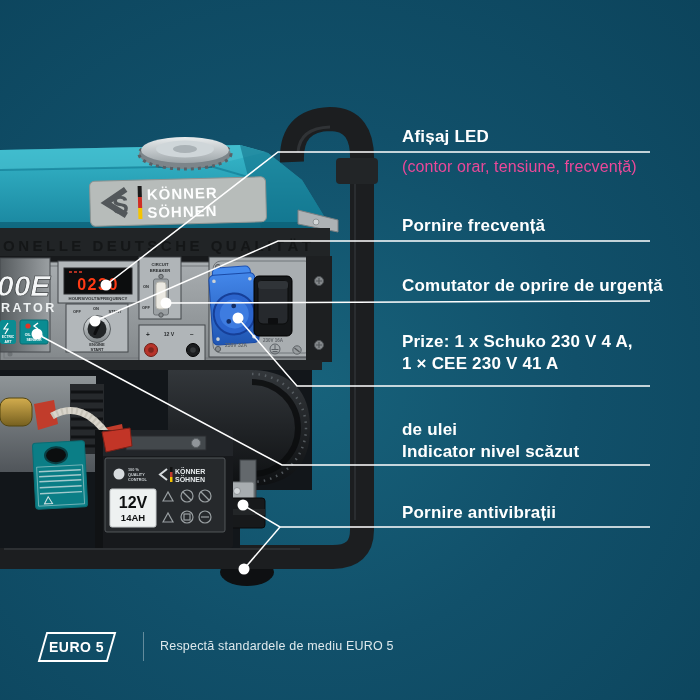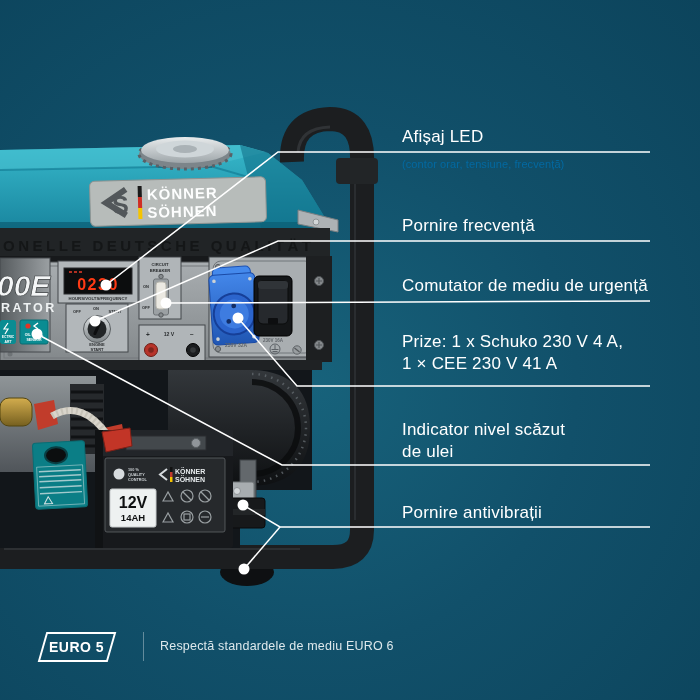--- a/index.html
+++ b/index.html
@@ -12,7 +12,7 @@
   svg.art{position:absolute;left:0;top:0}
   svg text{font-family:"Liberation Sans",sans-serif}
   .callout{position:absolute;left:402px;color:#fff}
-  .callout .t{font-size:17px;line-height:22px;letter-spacing:.2px;font-weight:400}
+  .callout .t{font-size:17px;line-height:22px;letter-spacing:.2px;font-weight:700}
   .callout.sub{color:#0369a1;font-size:11px;letter-spacing:.1px}
   .badge{
     position:absolute;left:42px;top:632px;width:66px;height:26px;

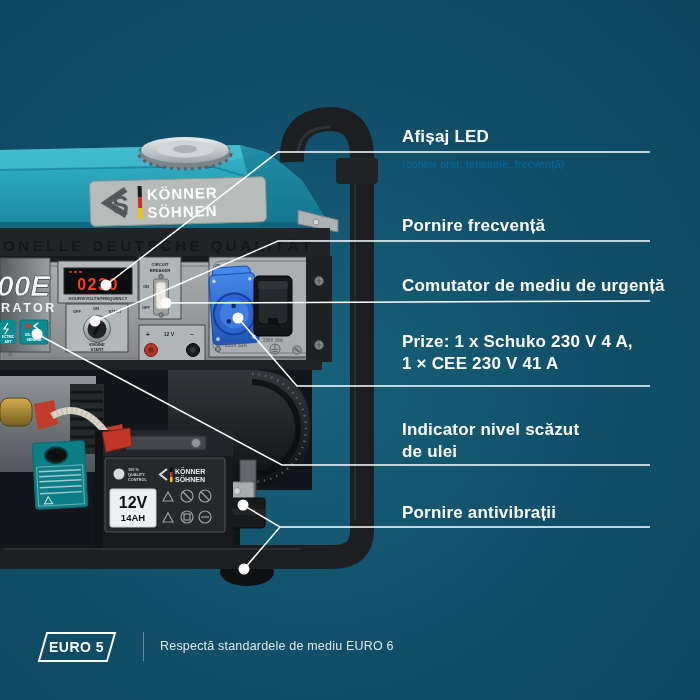--- a/index.html
+++ b/index.html
@@ -13,7 +13,7 @@
   svg text{font-family:"Liberation Sans",sans-serif}
   .callout{position:absolute;left:402px;color:#fff}
   .callout .t{font-size:17px;line-height:22px;letter-spacing:.2px;font-weight:700}
-  .callout.sub{color:#0369a1;font-size:11px;letter-spacing:.1px}
+  .callout.sub{color:#ec4899;font-size:16px;letter-spacing:.1px}
   .badge{
     position:absolute;left:42px;top:632px;width:66px;height:26px;
     border:2px solid #fff;transform:skewX(-16deg);

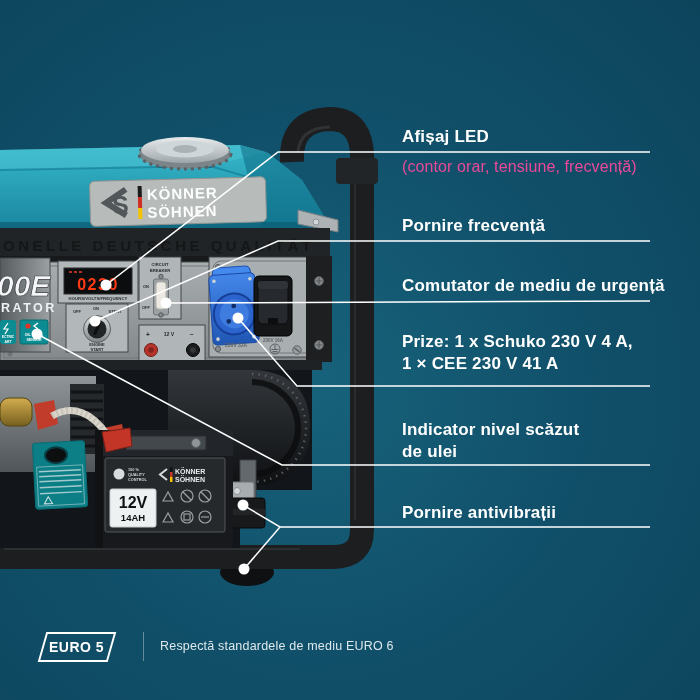--- a/index.html
+++ b/index.html
@@ -347,7 +347,7 @@
 </div>
 
 <div class="callout" style="top:275px">
-  <div class="t">Comutator de mediu de urgență</div>
+  <div class="t">Comutator de oprire de urgență</div>
 </div>
 
 <div class="callout" style="top:331px">

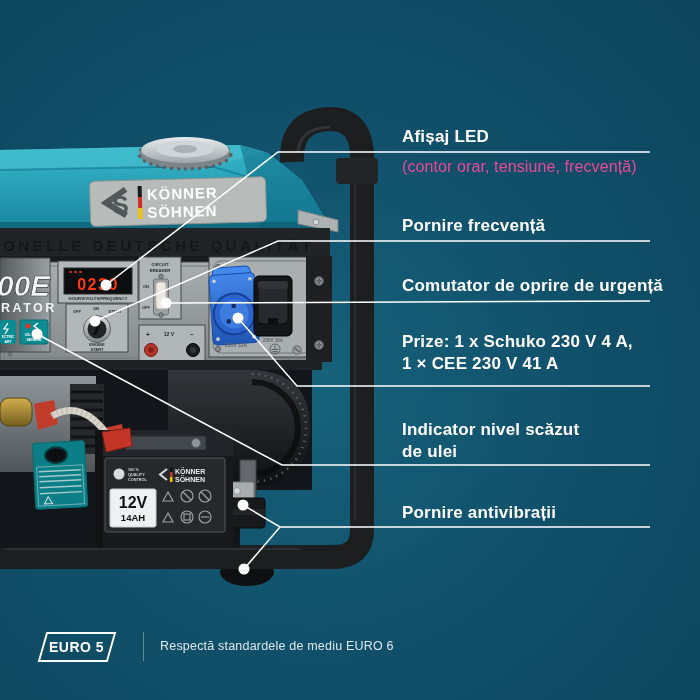--- a/index.html
+++ b/index.html
@@ -356,8 +356,8 @@
 </div>
 
 <div class="callout" style="top:419px">
+  <div class="t">de ulei</div>
   <div class="t">Indicator nivel scăzut</div>
-  <div class="t">de ulei</div>
 </div>
 
 <div class="callout" style="top:502px">

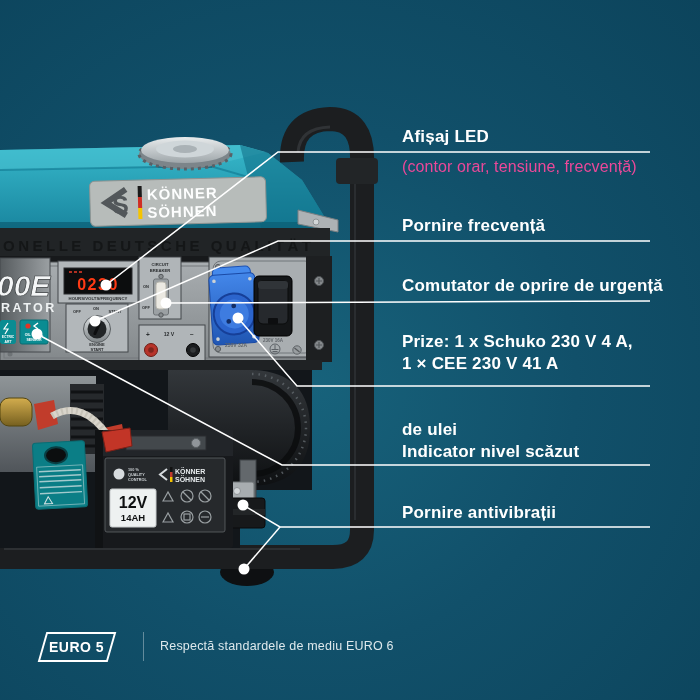--- a/index.html
+++ b/index.html
@@ -368,7 +368,7 @@
   <span>EURO 5</span>
 </div>
 <div class="f-divider"></div>
-<div class="f-text">Respectă standardele de mediu EURO 6</div>
+<div class="f-text">Respectă standardele de mediu EURO 5</div>
 
 </div>
 

